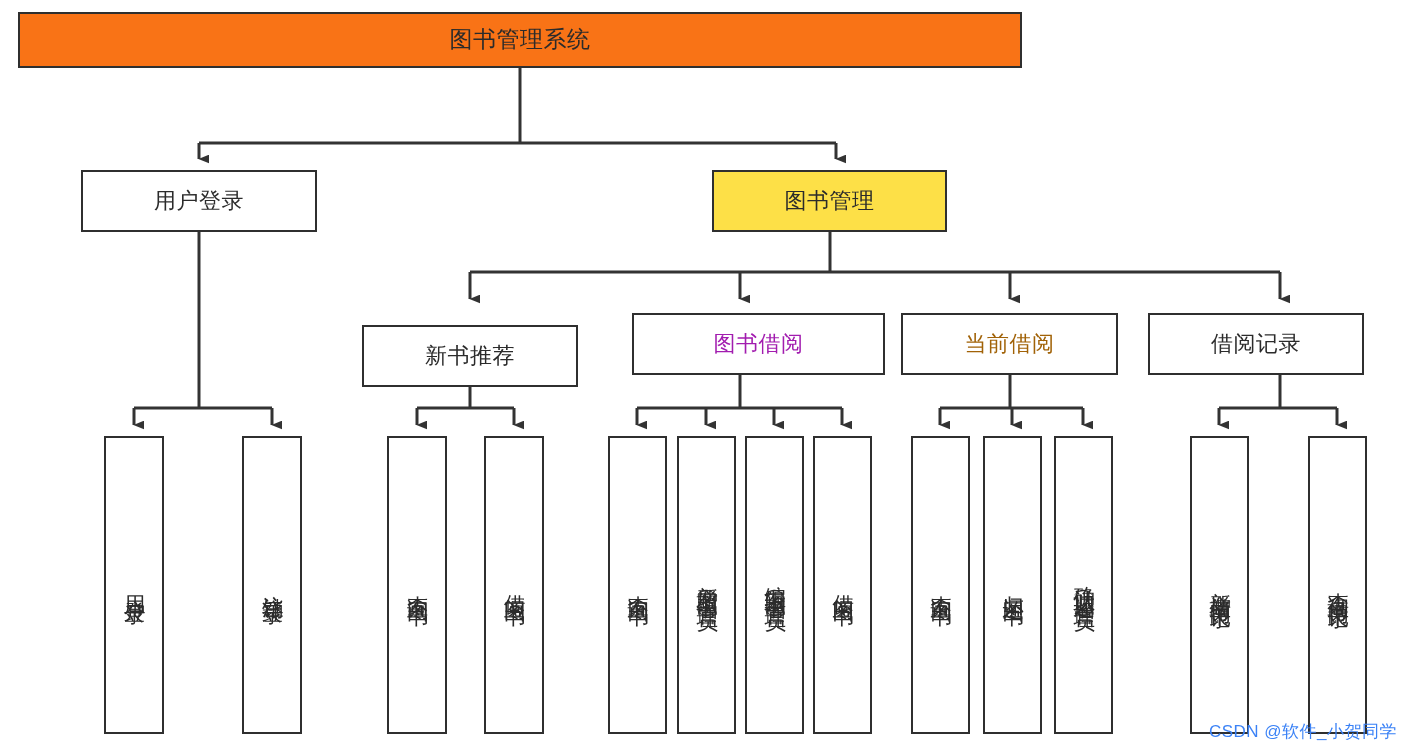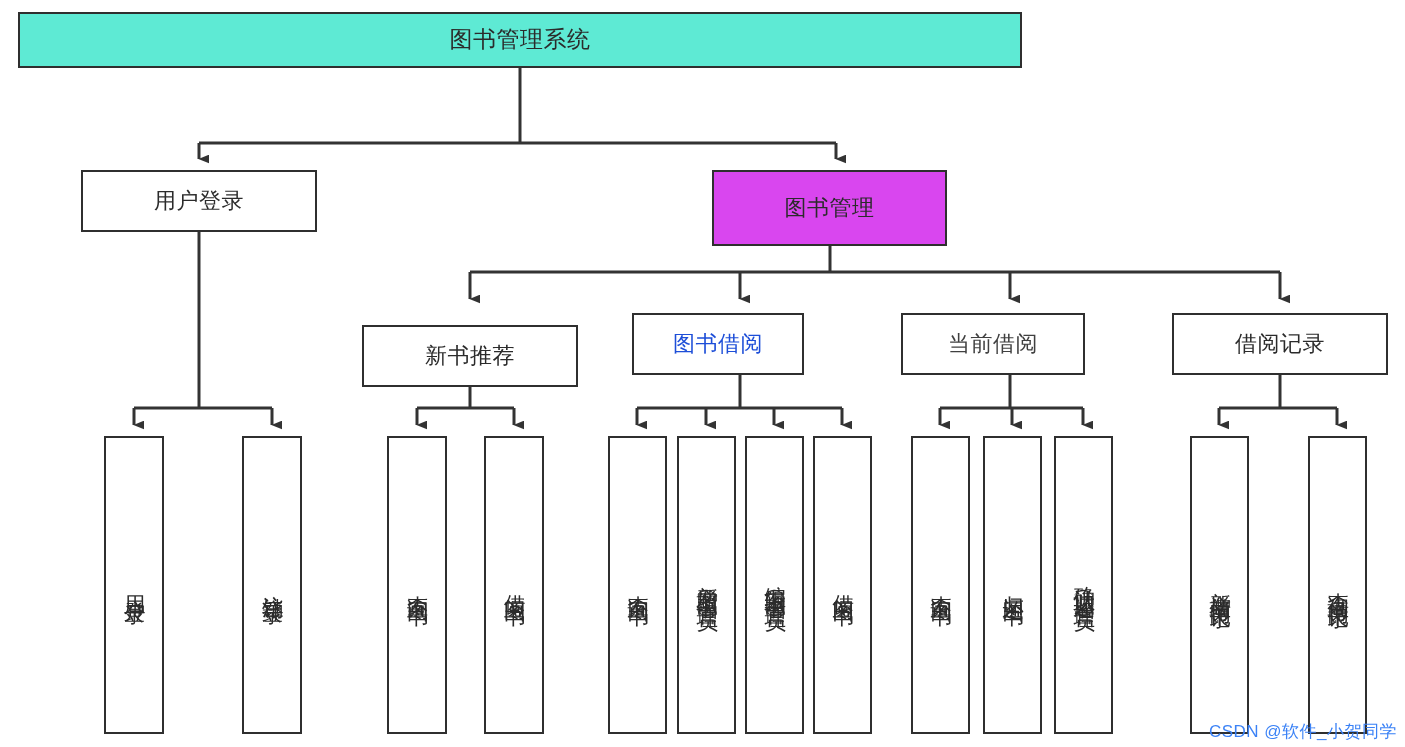--- a/index.html
+++ b/index.html
@@ -125,7 +125,7 @@
     </g>
   </svg>
 
-  <div class="node horiz root" style="left: 18px; top: 12px; width: 1004px; height: 56px; border-color: rgb(47, 47, 47); background: #5eead4; color: rgb(43, 43, 43);">
+  <div class="node horiz root" style="left: 18px; top: 12px; width: 1004px; height: 56px; border-color: rgb(47, 47, 47); background: #f97316; color: rgb(43, 43, 43);">
     <span class="lbl">图书管理系统</span>
   </div>
 

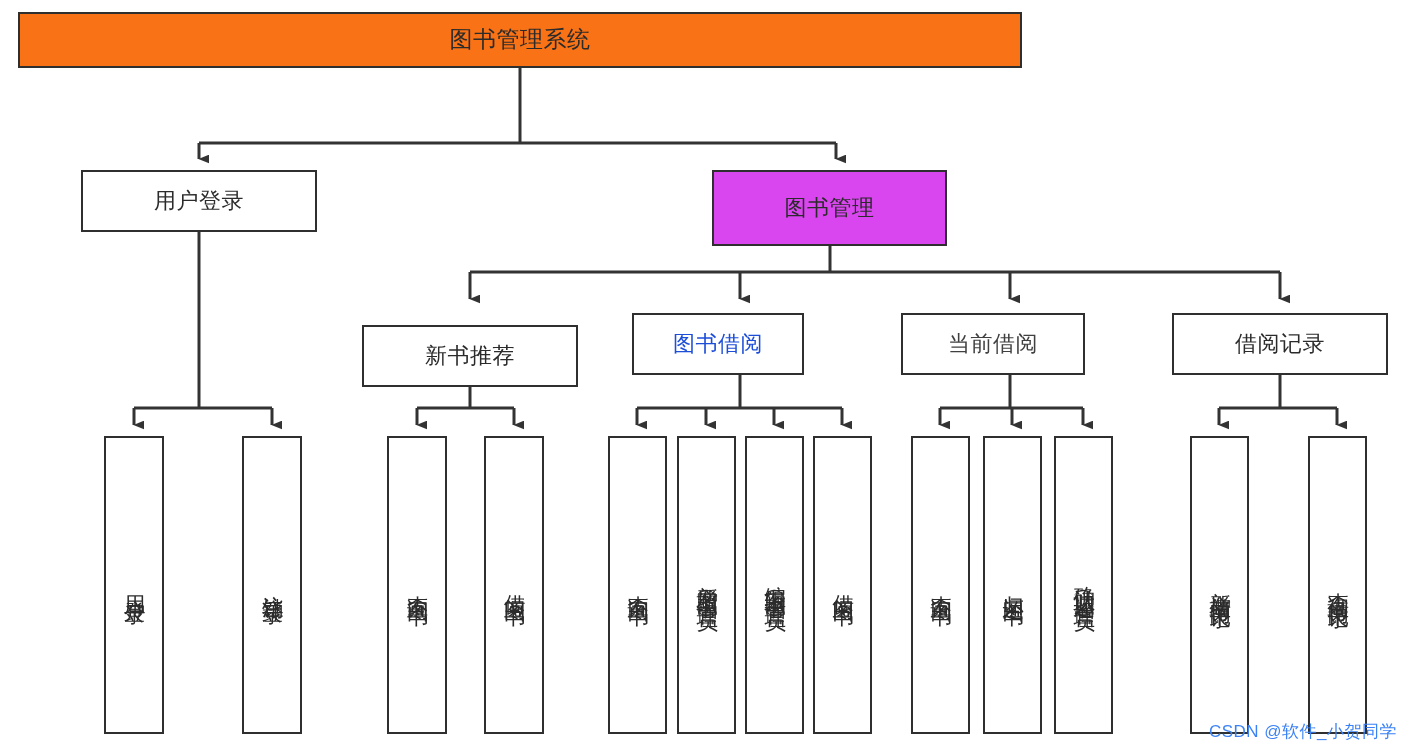--- a/index.html
+++ b/index.html
@@ -132,7 +132,7 @@
   <div class="node horiz" style="left: 81px; top: 170px; width: 236px; height: 62px; border-color: rgb(47, 47, 47); background: rgb(255, 255, 255); color: rgb(43, 43, 43);">
     <span class="lbl">用户登录</span>
   </div>
-  <div class="node horiz" style="left: 712px; top: 170px; width: 235px; height: 76px; border-color: rgb(47, 47, 47); background: #d946ef; color: rgb(43, 43, 43);">
+  <div class="node horiz" style="left: 712px; top: 170px; width: 235px; height: 62px; border-color: rgb(47, 47, 47); background: #fde047; color: rgb(43, 43, 43);">
     <span class="lbl">图书管理</span>
   </div>
 

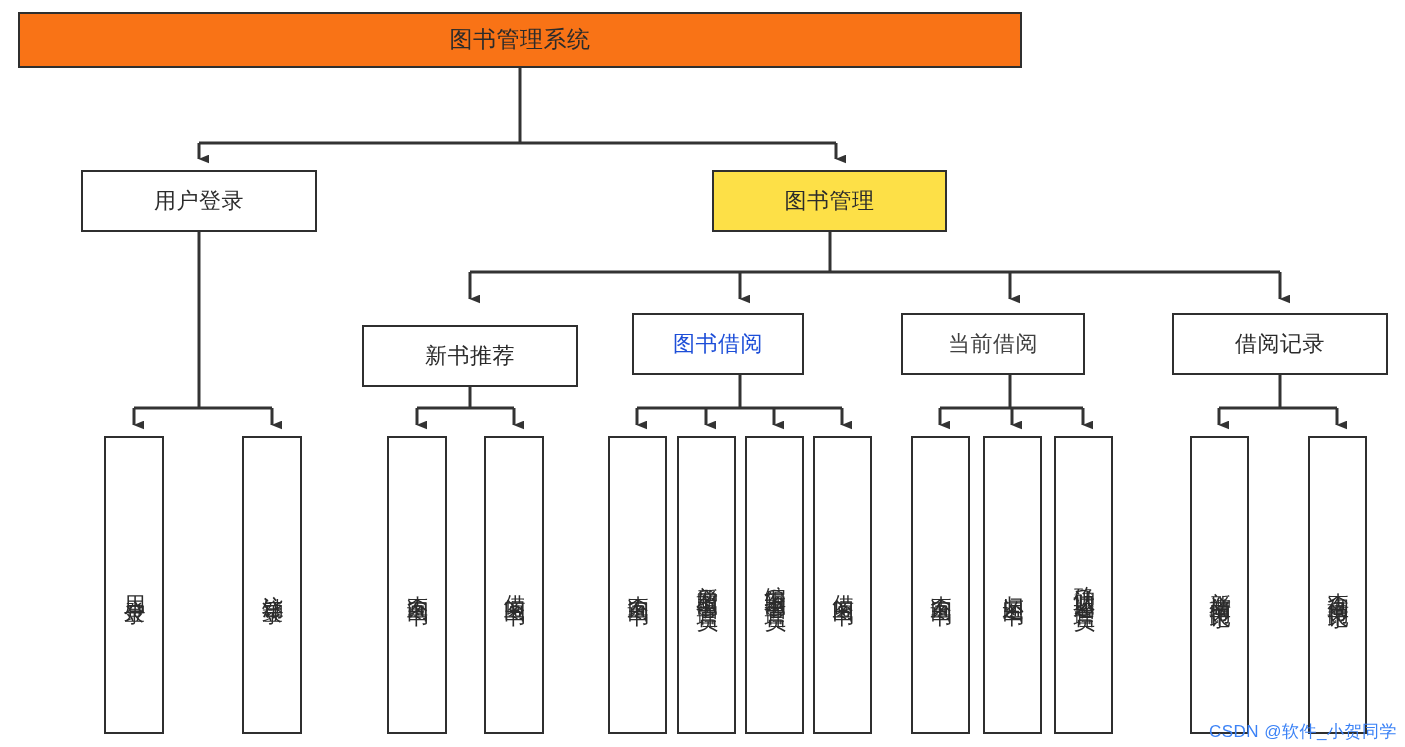--- a/index.html
+++ b/index.html
@@ -139,7 +139,7 @@
   <div class="node horiz" style="left: 362px; top: 313px; width: 216px; height: 62px; border-color: rgb(47, 47, 47); background: rgb(255, 255, 255); color: rgb(43, 43, 43); margin-top: 12px;">
     <span class="lbl">新书推荐</span>
   </div>
-  <div class="node horiz" style="left: 632px; top: 313px; width: 172px; height: 62px; border-color: rgb(47, 47, 47); background: rgb(255, 255, 255); color: #1d4ed8;">
+  <div class="node horiz" style="left: 632px; top: 313px; width: 253px; height: 62px; border-color: rgb(47, 47, 47); background: rgb(255, 255, 255); color: #a21caf;">
     <span class="lbl">图书借阅</span>
   </div>
   <div class="node horiz" style="left: 901px; top: 313px; width: 184px; height: 62px; border-color: rgb(47, 47, 47); background: rgb(255, 255, 255); color: #404040;">

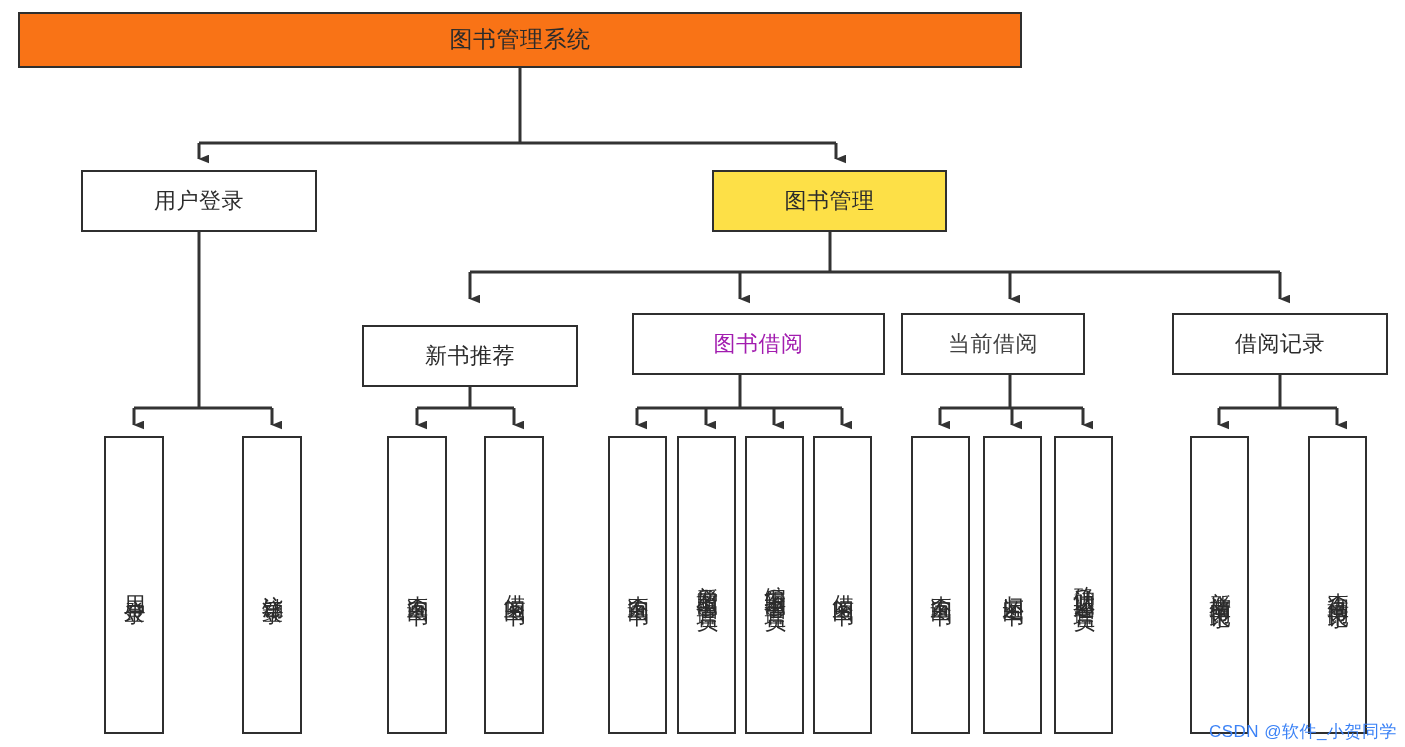--- a/index.html
+++ b/index.html
@@ -142,7 +142,7 @@
   <div class="node horiz" style="left: 632px; top: 313px; width: 253px; height: 62px; border-color: rgb(47, 47, 47); background: rgb(255, 255, 255); color: #a21caf;">
     <span class="lbl">图书借阅</span>
   </div>
-  <div class="node horiz" style="left: 901px; top: 313px; width: 184px; height: 62px; border-color: rgb(47, 47, 47); background: rgb(255, 255, 255); color: #404040;">
+  <div class="node horiz" style="left: 901px; top: 313px; width: 217px; height: 62px; border-color: rgb(47, 47, 47); background: rgb(255, 255, 255); color: #a16207;">
     <span class="lbl">当前借阅</span>
   </div>
   <div class="node horiz" style="left: 1172px; top: 313px; width: 216px; height: 62px; border-color: rgb(47, 47, 47); background: rgb(255, 255, 255); color: rgb(43, 43, 43);">

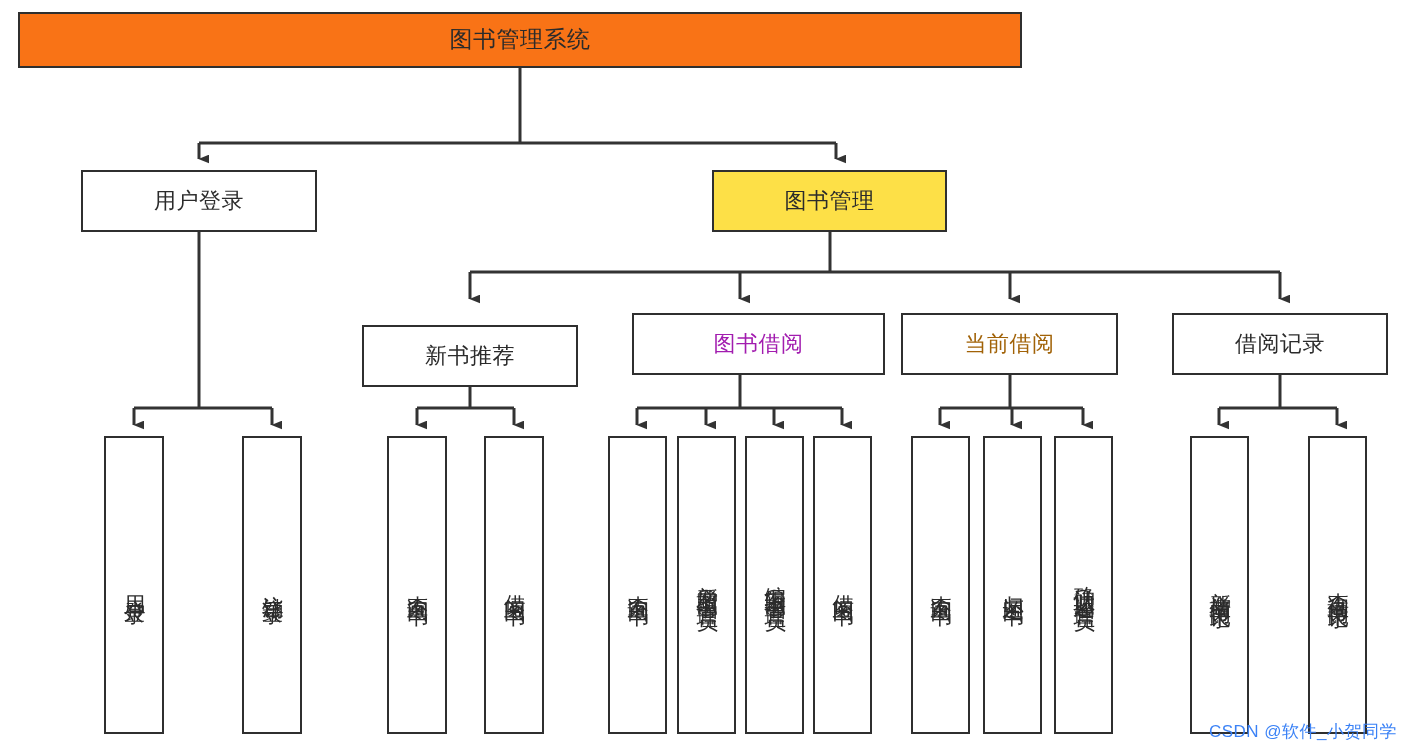--- a/index.html
+++ b/index.html
@@ -145,7 +145,7 @@
   <div class="node horiz" style="left: 901px; top: 313px; width: 217px; height: 62px; border-color: rgb(47, 47, 47); background: rgb(255, 255, 255); color: #a16207;">
     <span class="lbl">当前借阅</span>
   </div>
-  <div class="node horiz" style="left: 1172px; top: 313px; width: 216px; height: 62px; border-color: rgb(47, 47, 47); background: rgb(255, 255, 255); color: rgb(43, 43, 43);">
+  <div class="node horiz" style="left: 1148px; top: 313px; width: 216px; height: 62px; border-color: rgb(47, 47, 47); background: rgb(255, 255, 255); color: rgb(43, 43, 43);">
     <span class="lbl">借阅记录</span>
   </div>
 

